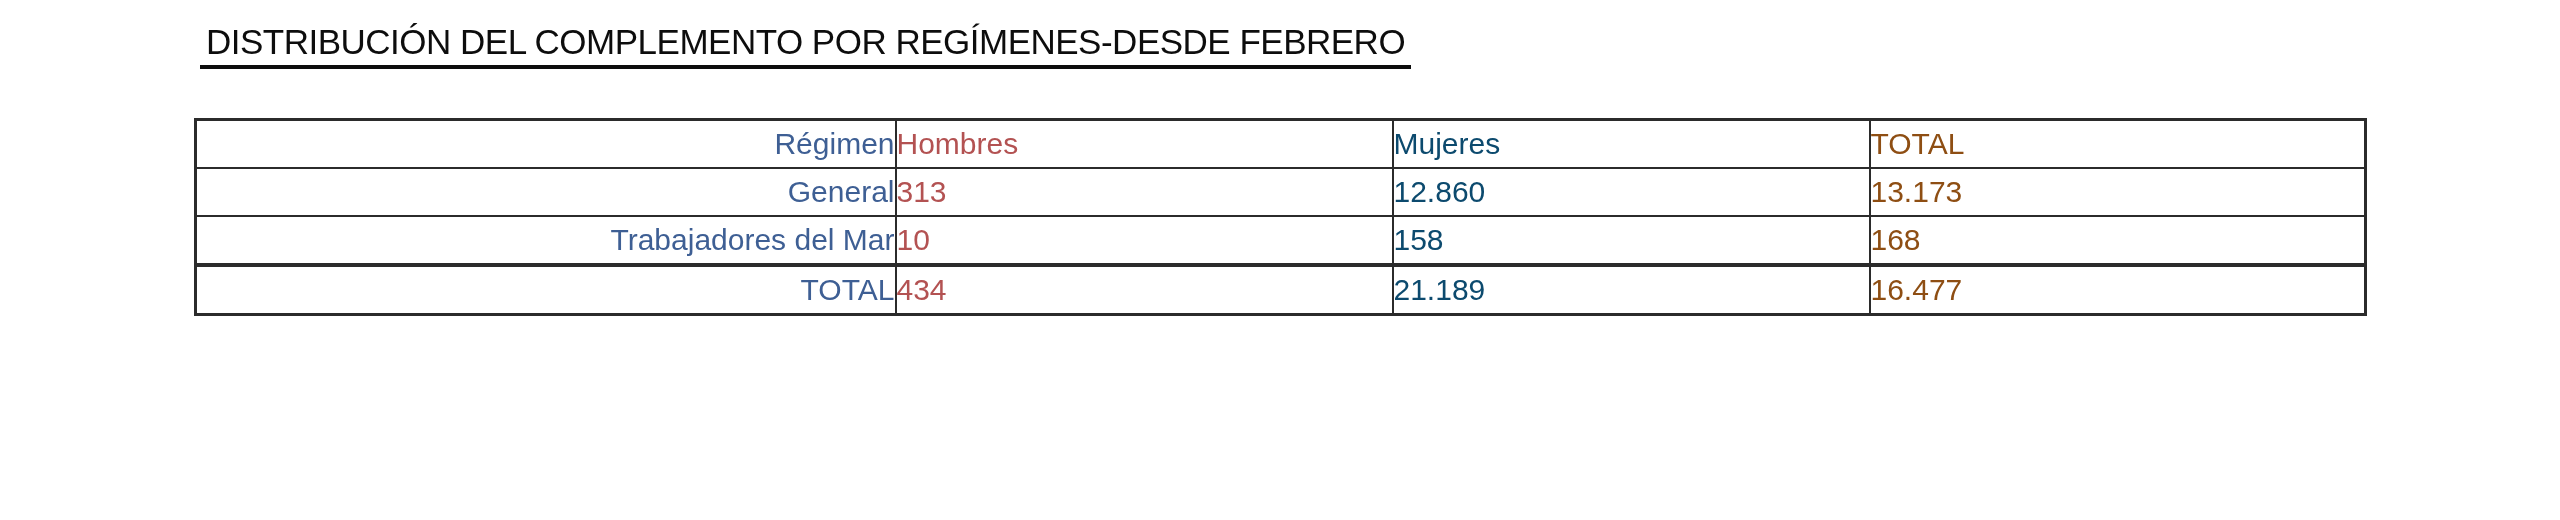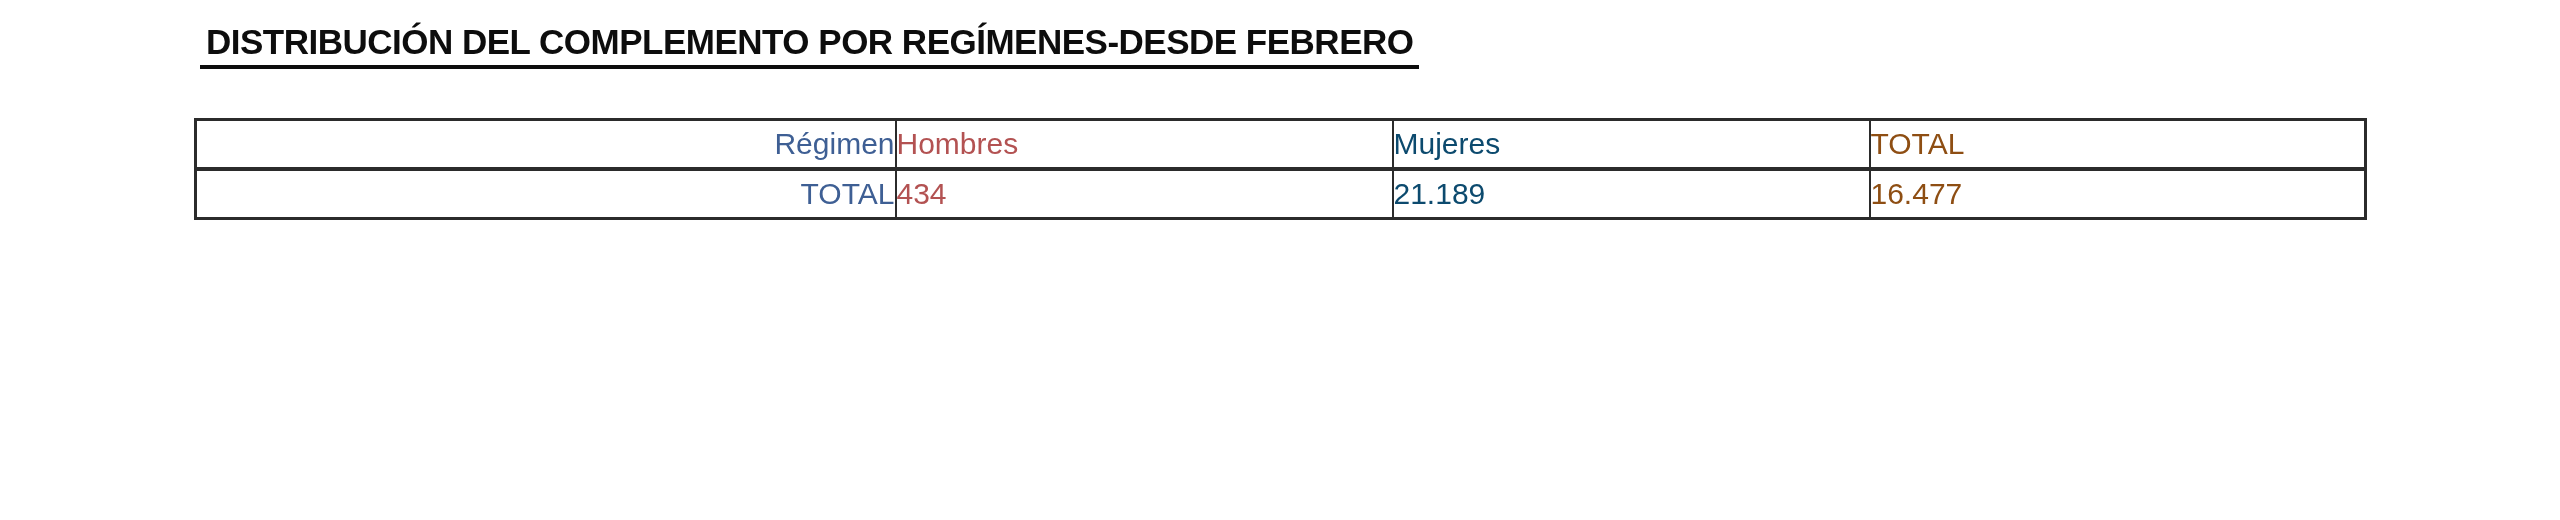--- a/index.html
+++ b/index.html
@@ -20,7 +20,7 @@
     left: 200px;
     top: 22px;
     font-size: 35px;
-    font-weight: bold;
+    font-weight: normal;
     color: #0d0d0d;
     letter-spacing: -0.5px;
     border-bottom: 4px solid #0d0d0d;

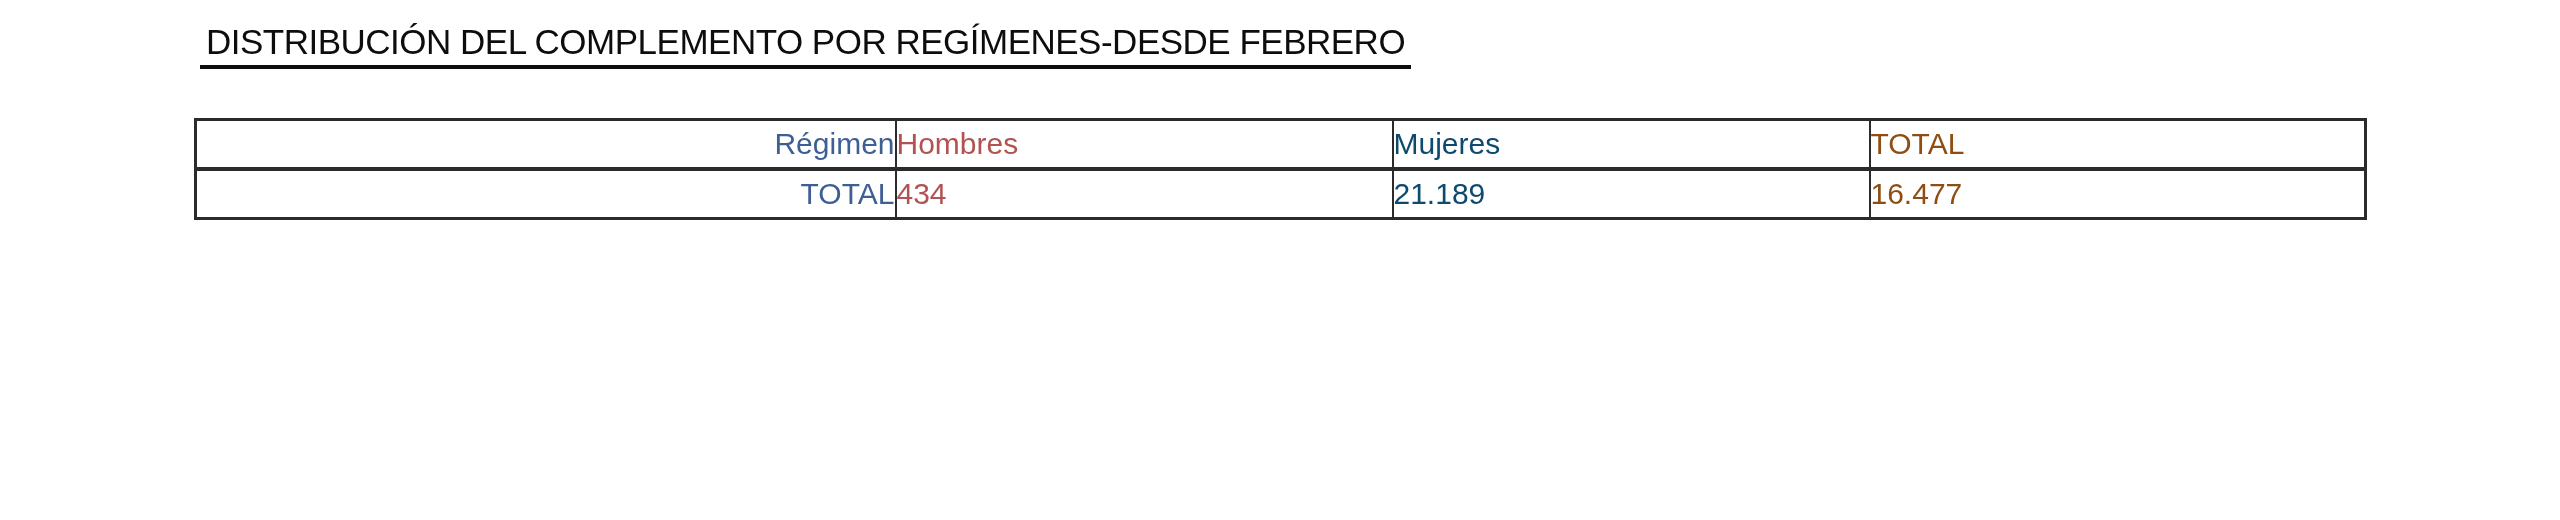--- a/index.html
+++ b/index.html
@@ -89,6 +89,12 @@
       </tr>
     </thead>
     <tbody>
+      <tr>
+        <td class="cell-regimen">General</td>
+        <td class="cell-hombres">313</td>
+        <td class="cell-mujeres">12.860</td>
+        <td class="cell-total">13.173</td>
+      </tr>
       <tr class="total-row">
         <td class="cell-regimen">TOTAL</td>
         <td class="cell-hombres">434</td>

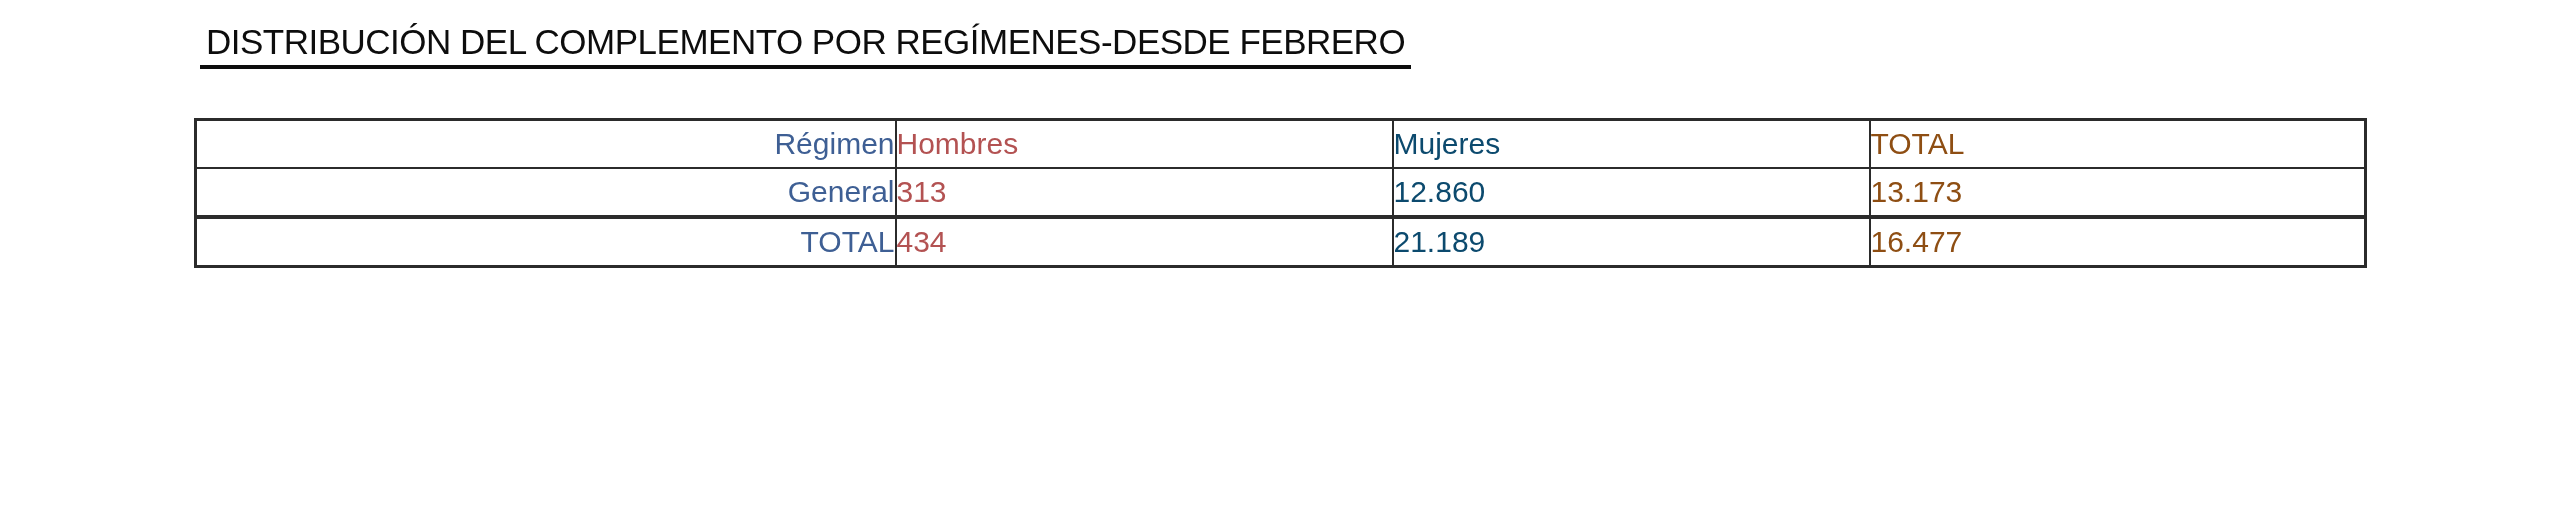--- a/index.html
+++ b/index.html
@@ -95,6 +95,12 @@
         <td class="cell-mujeres">12.860</td>
         <td class="cell-total">13.173</td>
       </tr>
+      <tr>
+        <td class="cell-regimen">Trabajadores del Mar</td>
+        <td class="cell-hombres">10</td>
+        <td class="cell-mujeres">158</td>
+        <td class="cell-total">168</td>
+      </tr>
       <tr class="total-row">
         <td class="cell-regimen">TOTAL</td>
         <td class="cell-hombres">434</td>

